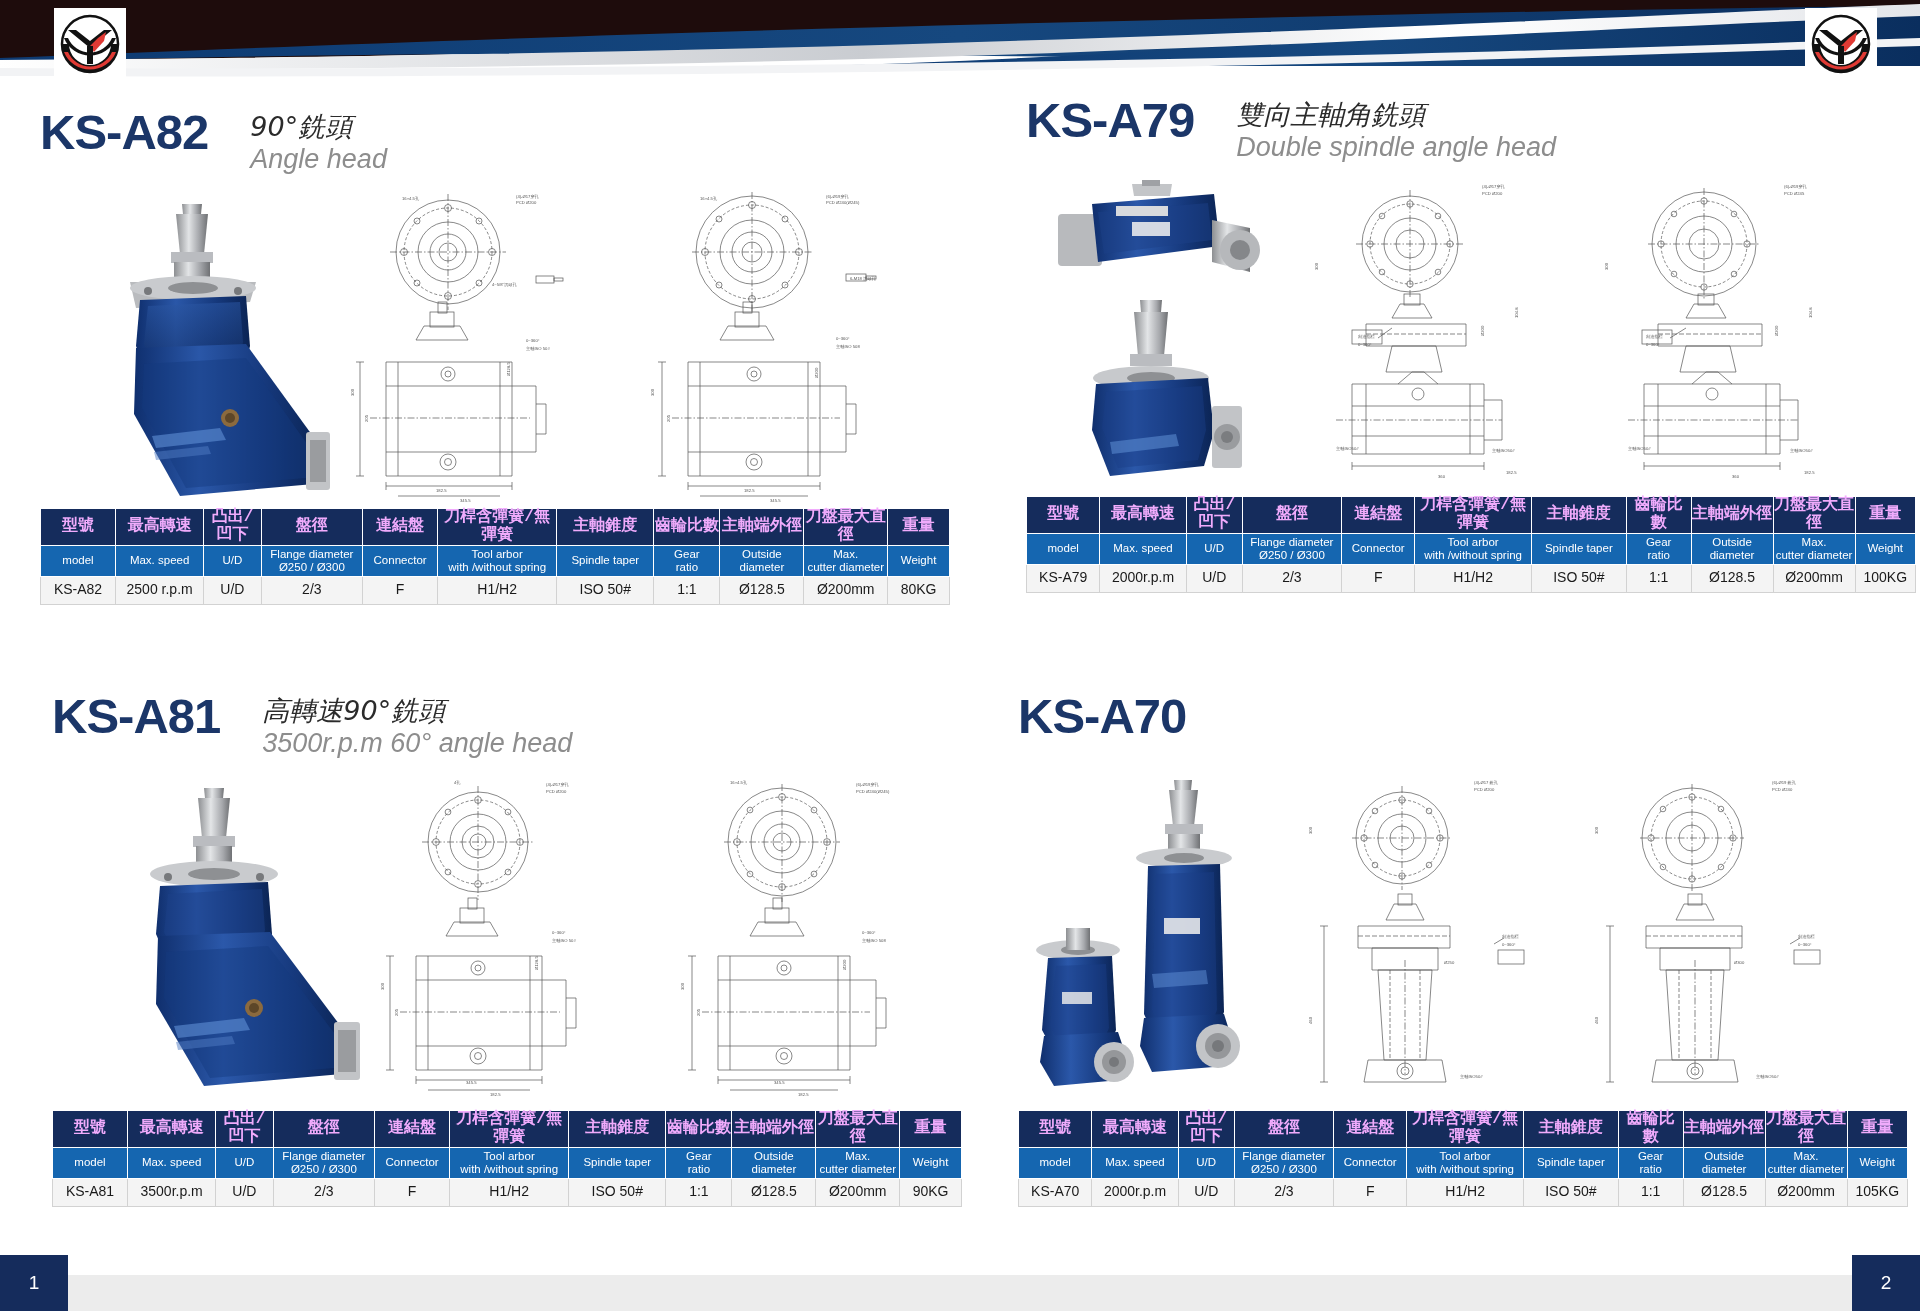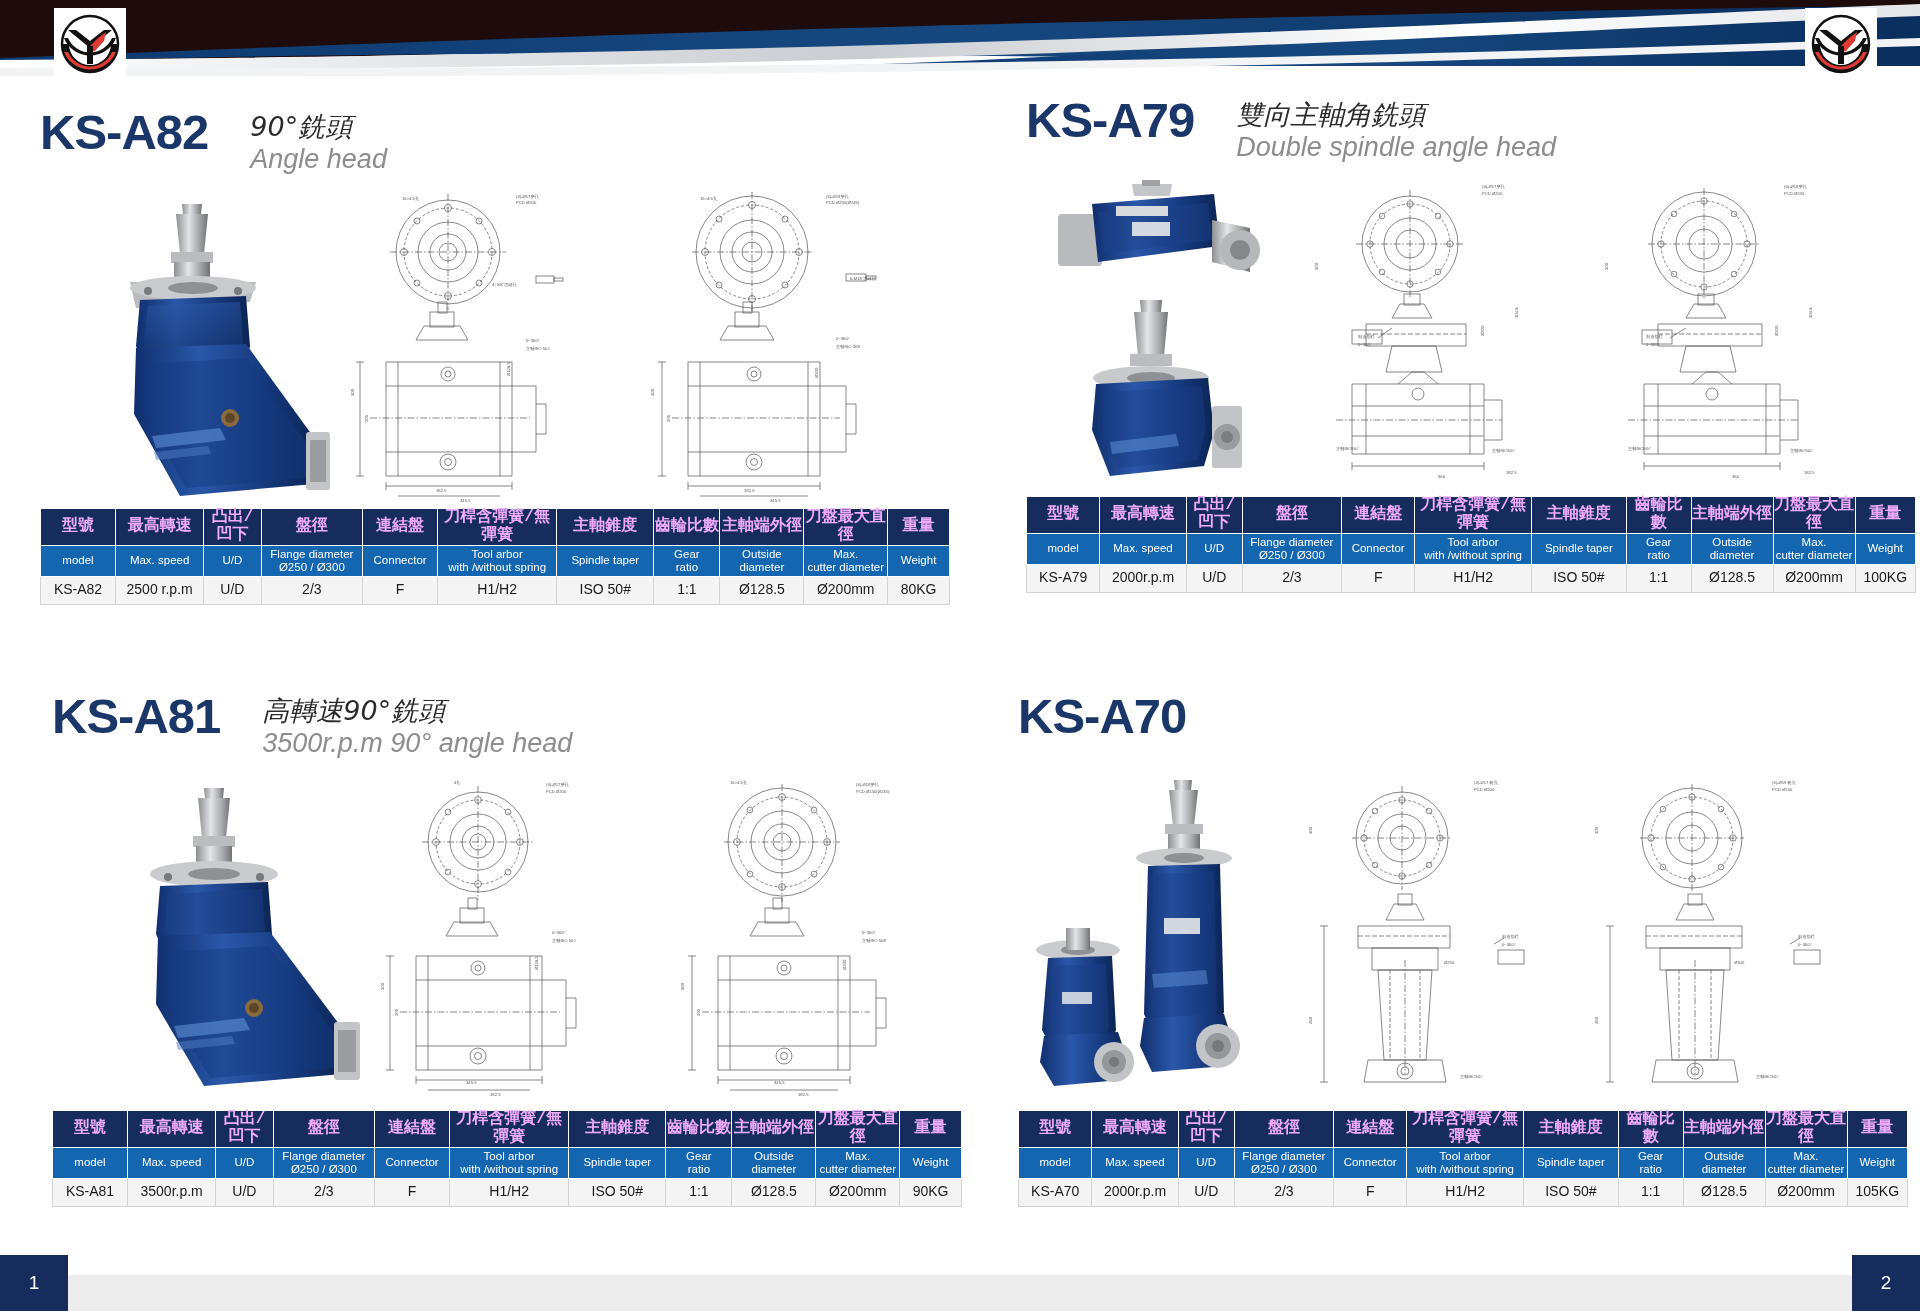--- a/index.html
+++ b/index.html
@@ -574,7 +574,7 @@
     <div class="model-code">KS-A81</div>
     <div class="title-wrap">
       <div class="title-cn">高轉速90°銑頭</div>
-      <div class="title-en">3500r.p.m 90° angle head</div>
+      <div class="title-en">3500r.p.m 60° angle head</div>
     </div>
   </div>
 

